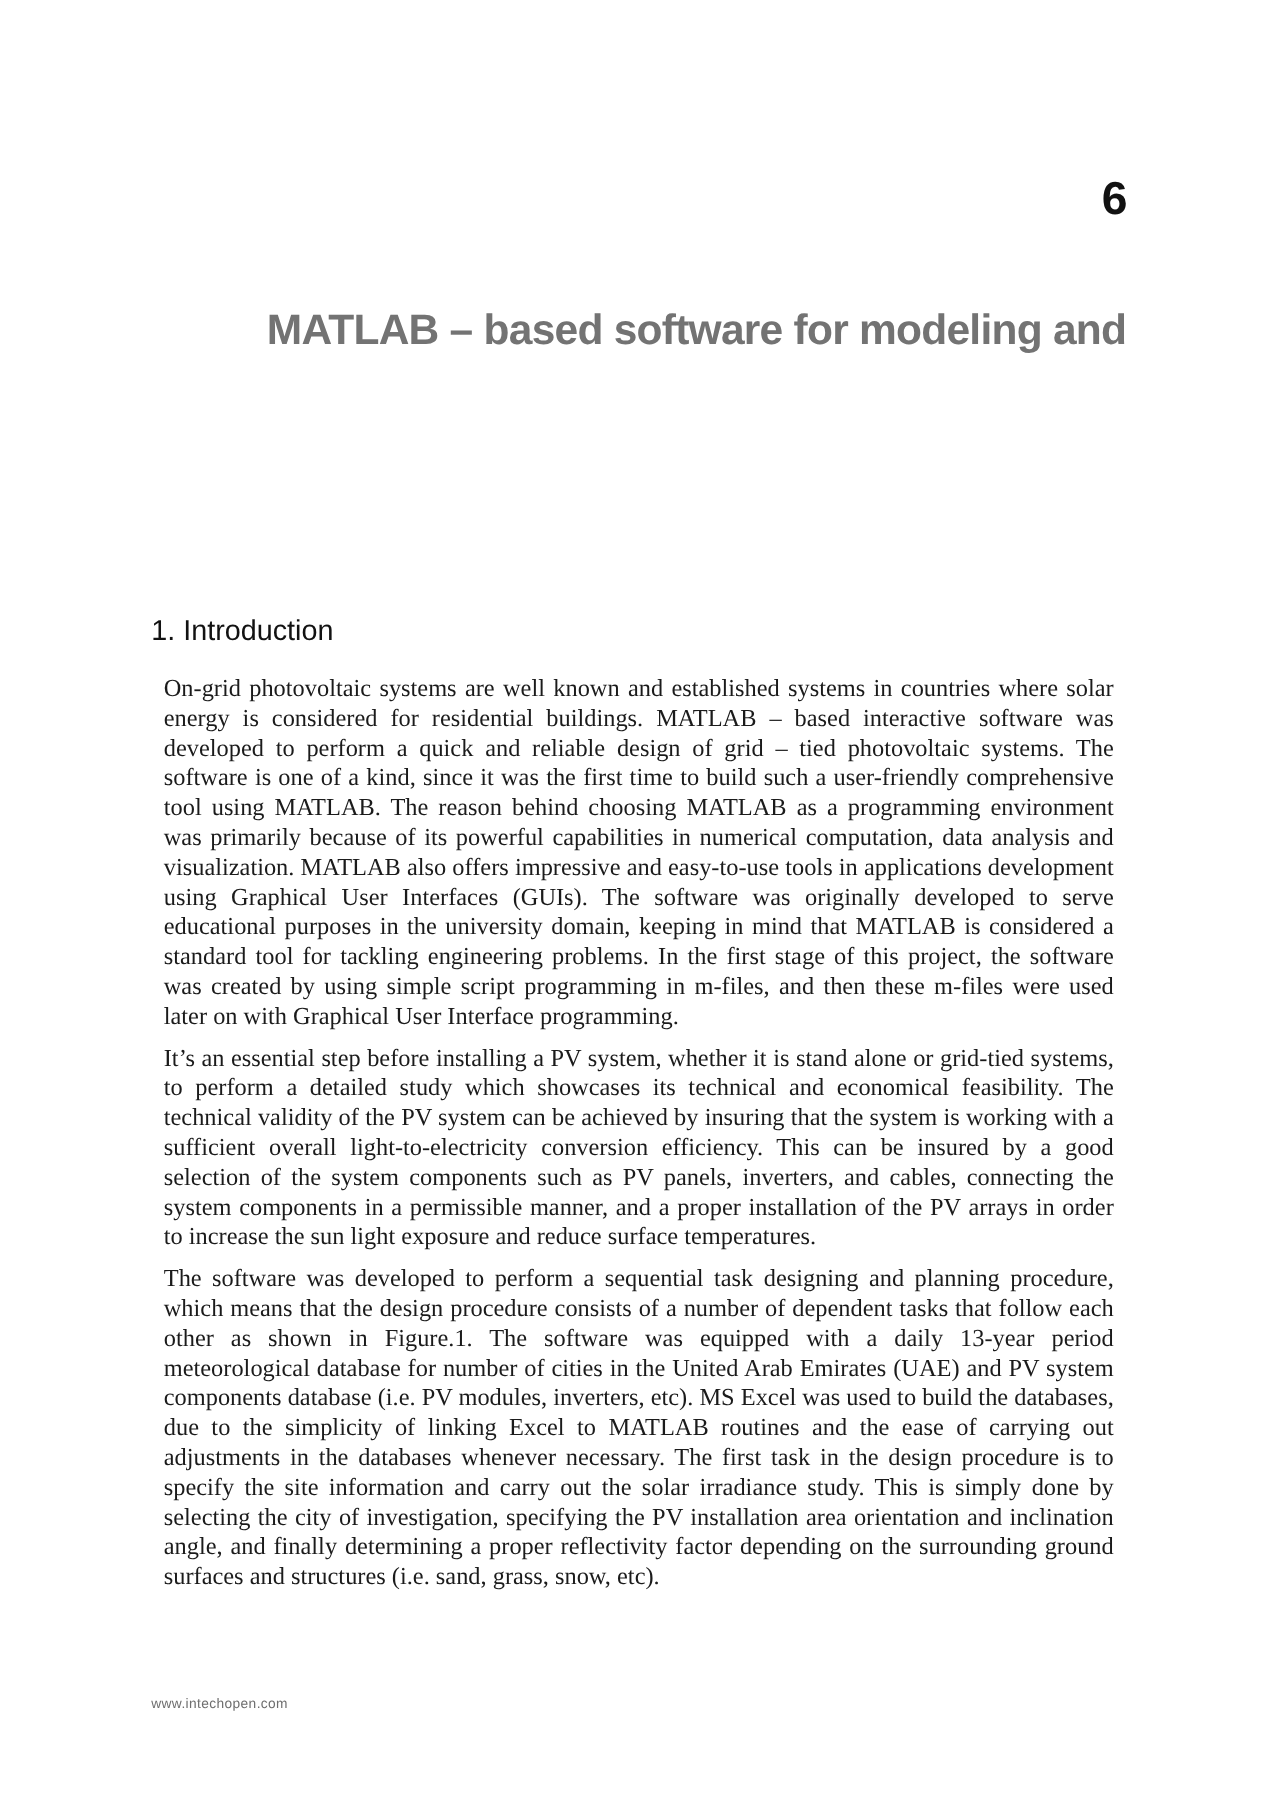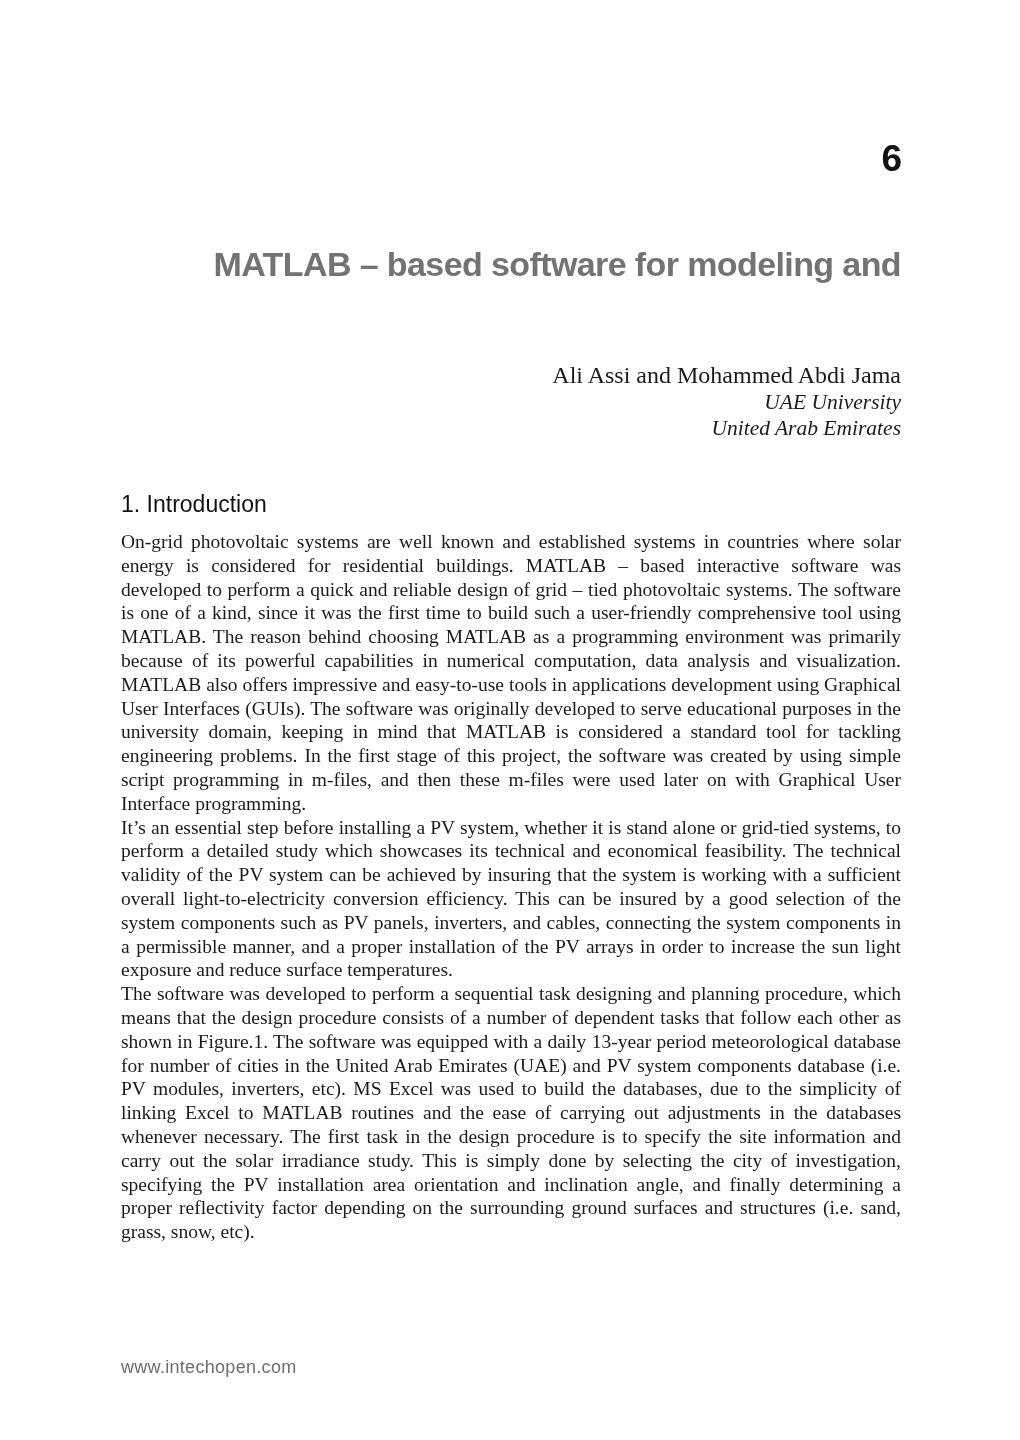--- a/index.html
+++ b/index.html
@@ -95,11 +95,6 @@
     <span class="title-line">MATLAB – based software for modeling and</span>
   </h1>
 
-  <div class="byline">
-    <div class="authors">Ali Assi and Mohammed Abdi Jama</div>
-    <div class="affiliation">UAE University</div>
-    <div class="affiliation">United Arab Emirates</div>
-  </div>
 
   <h2 class="section-heading">1. Introduction</h2>
 

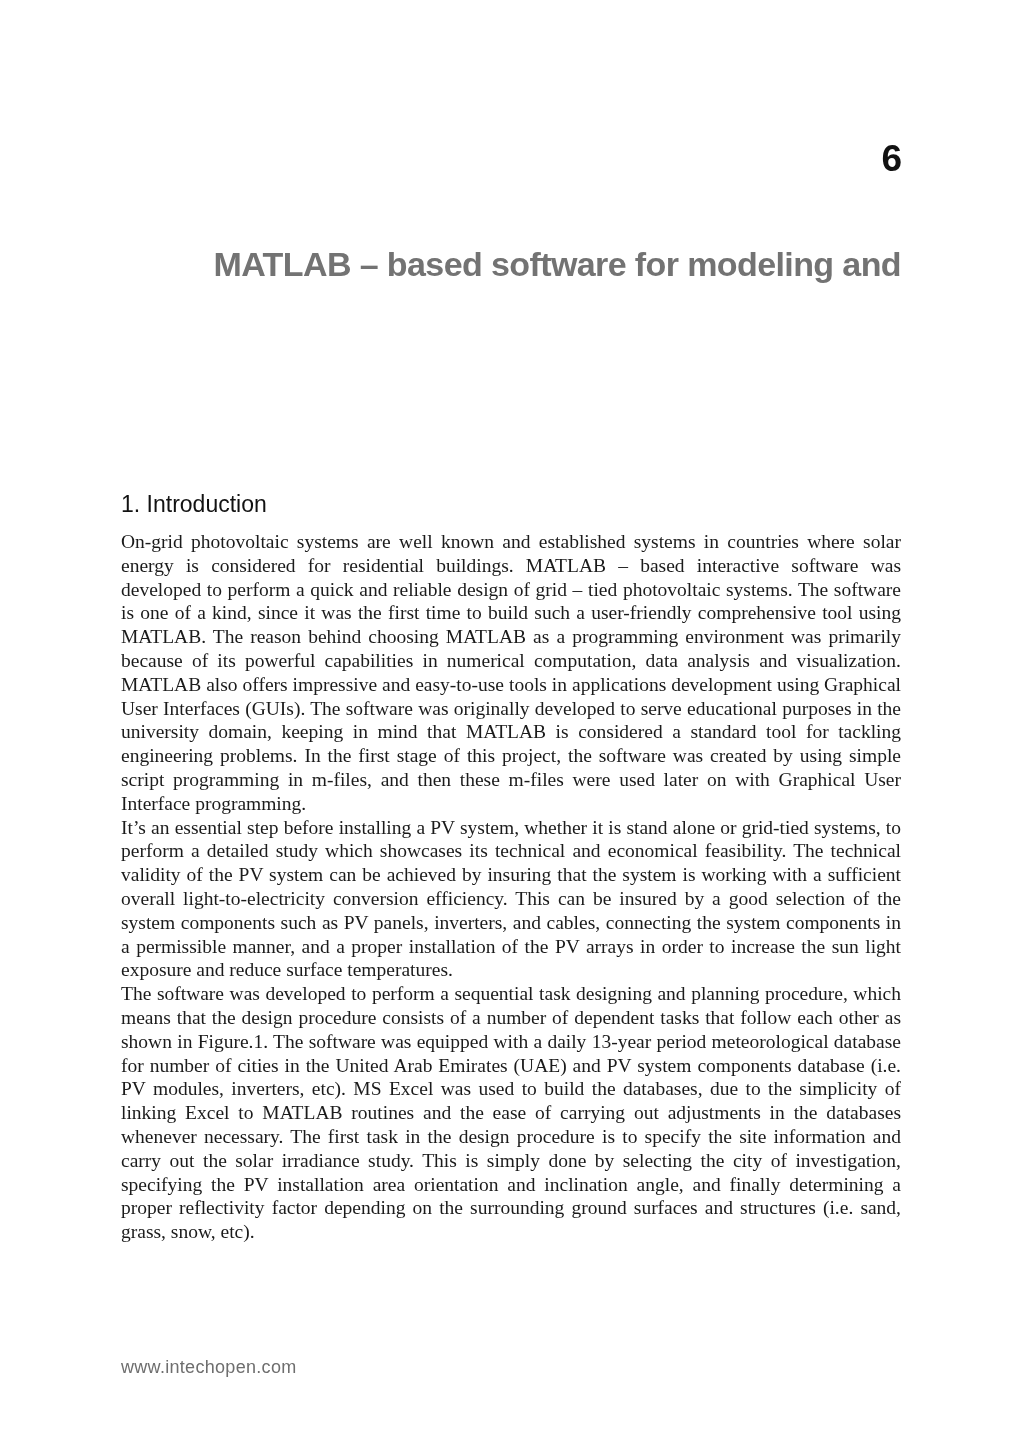--- a/index.html
+++ b/index.html
@@ -73,7 +73,7 @@
     text-align: justify;
     color: #1b1b1b;
   }
-  .body-text p { margin: 0; }
+  .body-text p { margin: 10px; }
   .footer {
     position: absolute;
     top: 1357px;

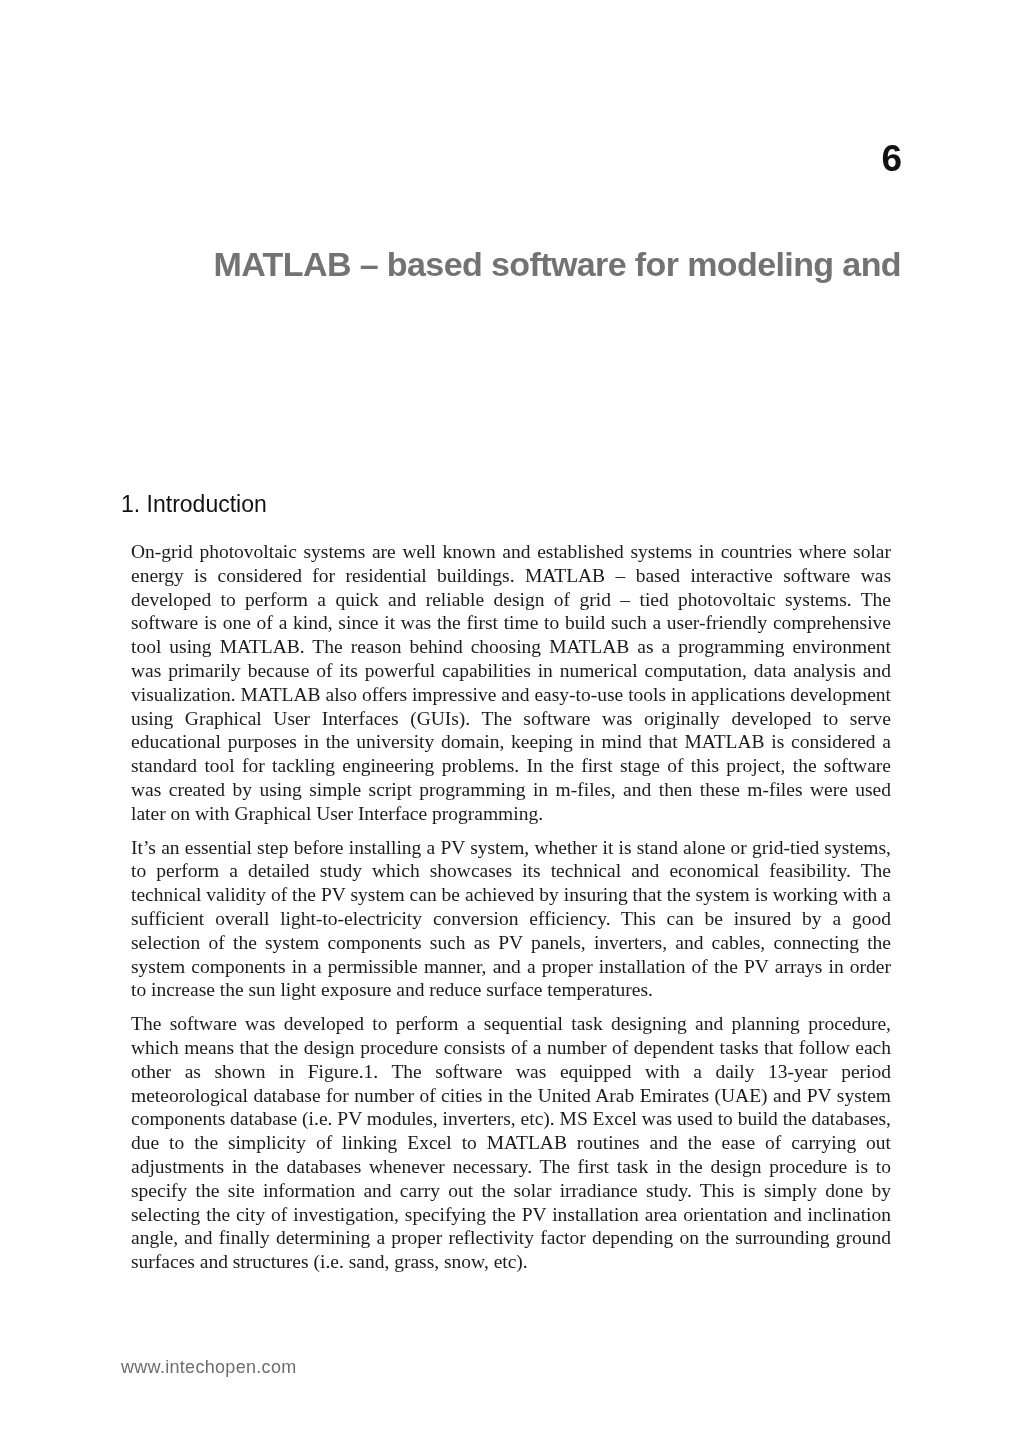--- a/index.html
+++ b/index.html
@@ -79,7 +79,7 @@
     top: 1357px;
     left: 121px;
     font-family: "Liberation Sans", sans-serif;
-    font-size: 18px;
+    font-size: 11px;
     letter-spacing: 0.3px;
     color: #6e6e6e;
   }

